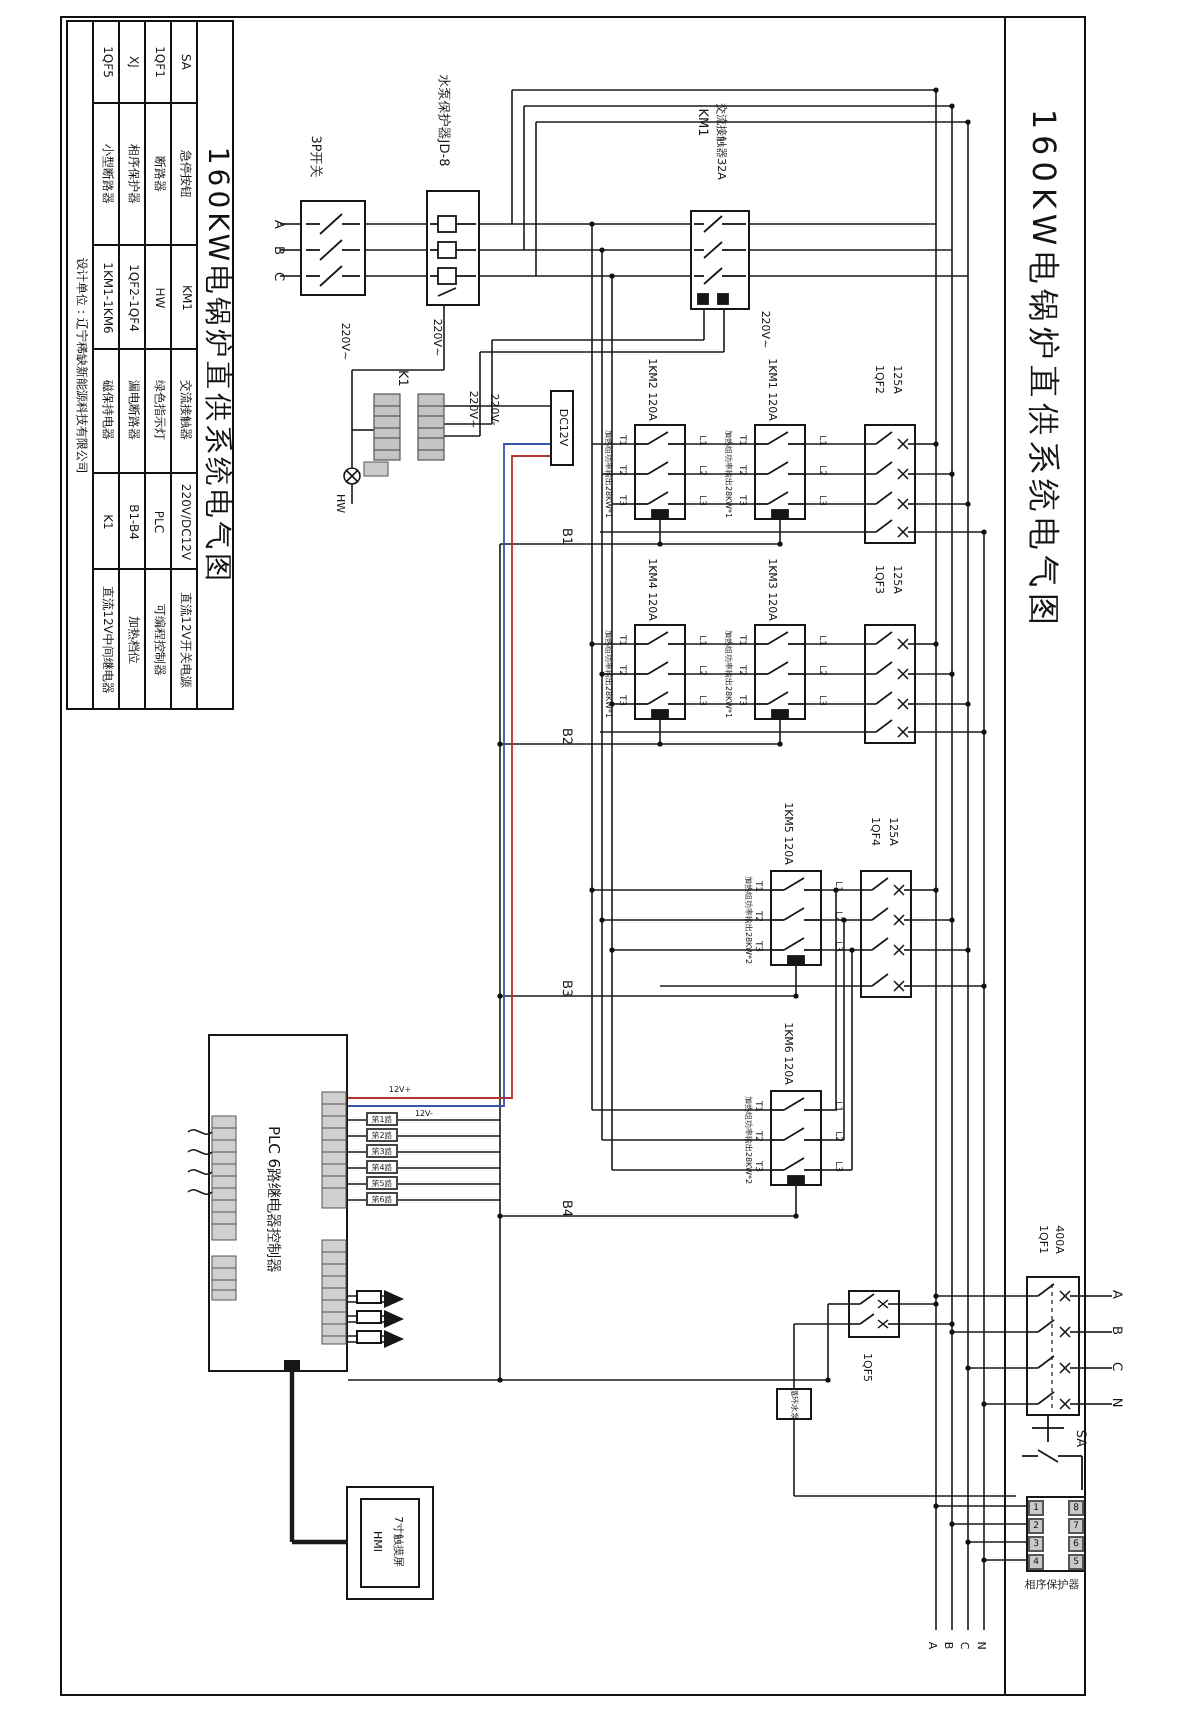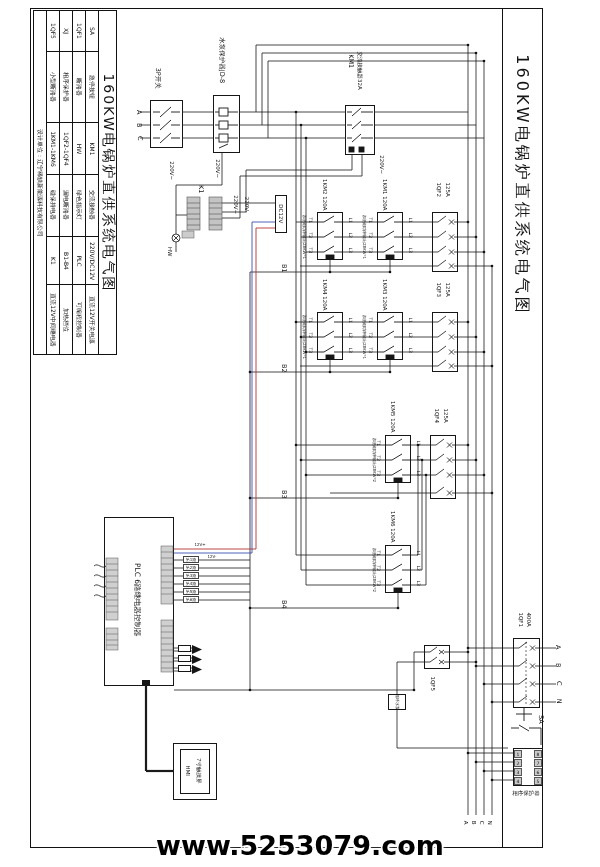--- a/index.html
+++ b/index.html
@@ -991,9 +991,6 @@
       <span>5</span>
     </div>
 
-  <div id="watermark">
-      <span>www.5253079.com</span>
-    </div>
 </div>
 
 </body></html>

